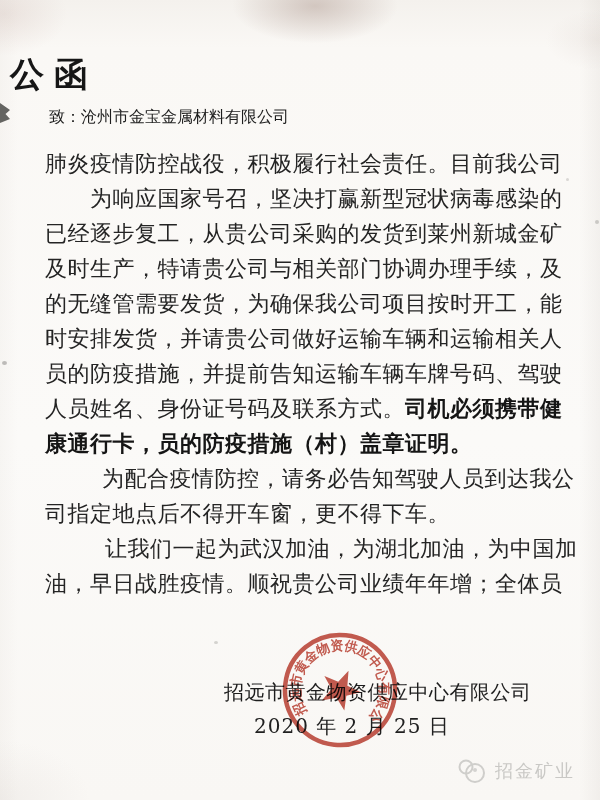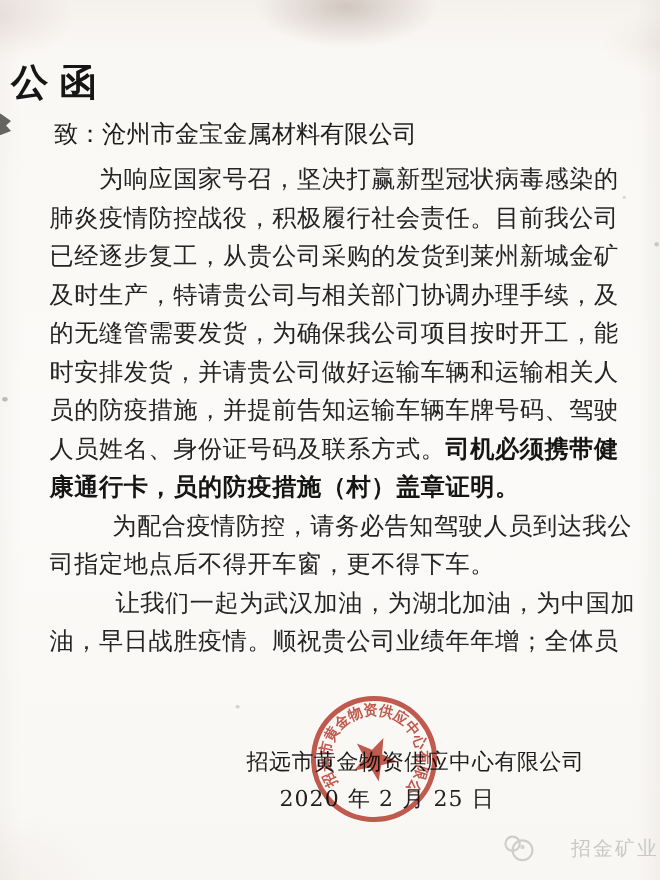--- a/index.html
+++ b/index.html
@@ -27,7 +27,7 @@
   }
   .recipient{
     position:absolute;top:107px;left:49px;
-    font-size:22px;white-space:nowrap;color:#1d1d1d;
+    font-size:16px;white-space:nowrap;color:#1d1d1d;
   }
   .body-lines{
     position:absolute;top:146px;left:45px;width:515px;

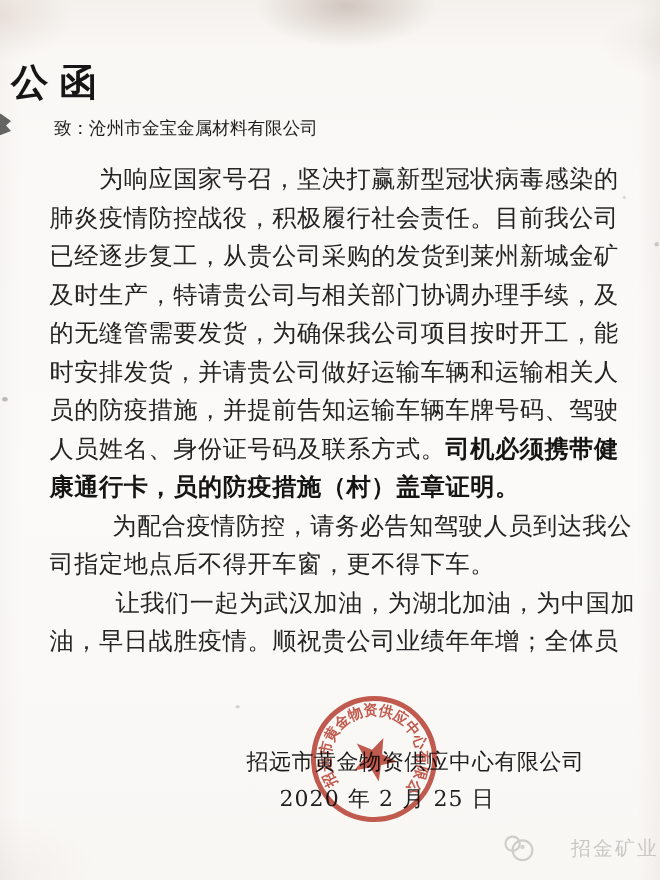--- a/index.html
+++ b/index.html
@@ -86,8 +86,8 @@
   <div class="recipient">致：沧州市金宝金属材料有限公司</div>
 
   <div class="body-lines">
+    <div class="bline">肺炎疫情防控战役，积极履行社会责任。目前我公司</div>
     <div class="bline ind1">为响应国家号召，坚决打赢新型冠状病毒感染的</div>
-    <div class="bline">肺炎疫情防控战役，积极履行社会责任。目前我公司</div>
     <div class="bline">已经逐步复工，从贵公司采购的发货到莱州新城金矿</div>
     <div class="bline">及时生产，特请贵公司与相关部门协调办理手续，及</div>
     <div class="bline">的无缝管需要发货，为确保我公司项目按时开工，能</div>

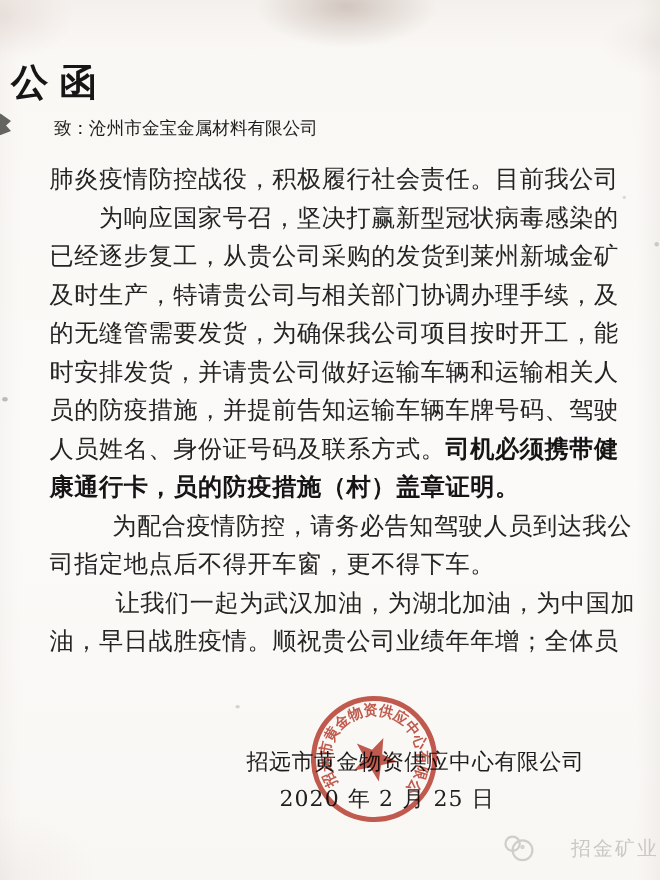--- a/index.html
+++ b/index.html
@@ -63,7 +63,6 @@
     font-size:18px;letter-spacing:2px;white-space:nowrap;
     font-family:"DejaVu Sans","Liberation Sans",sans-serif;
     color:#c9c8c5;
-    margin-left:24px;
   }
   .edge-mark{
     position:absolute;left:0;top:103px;width:10px;height:20px;

